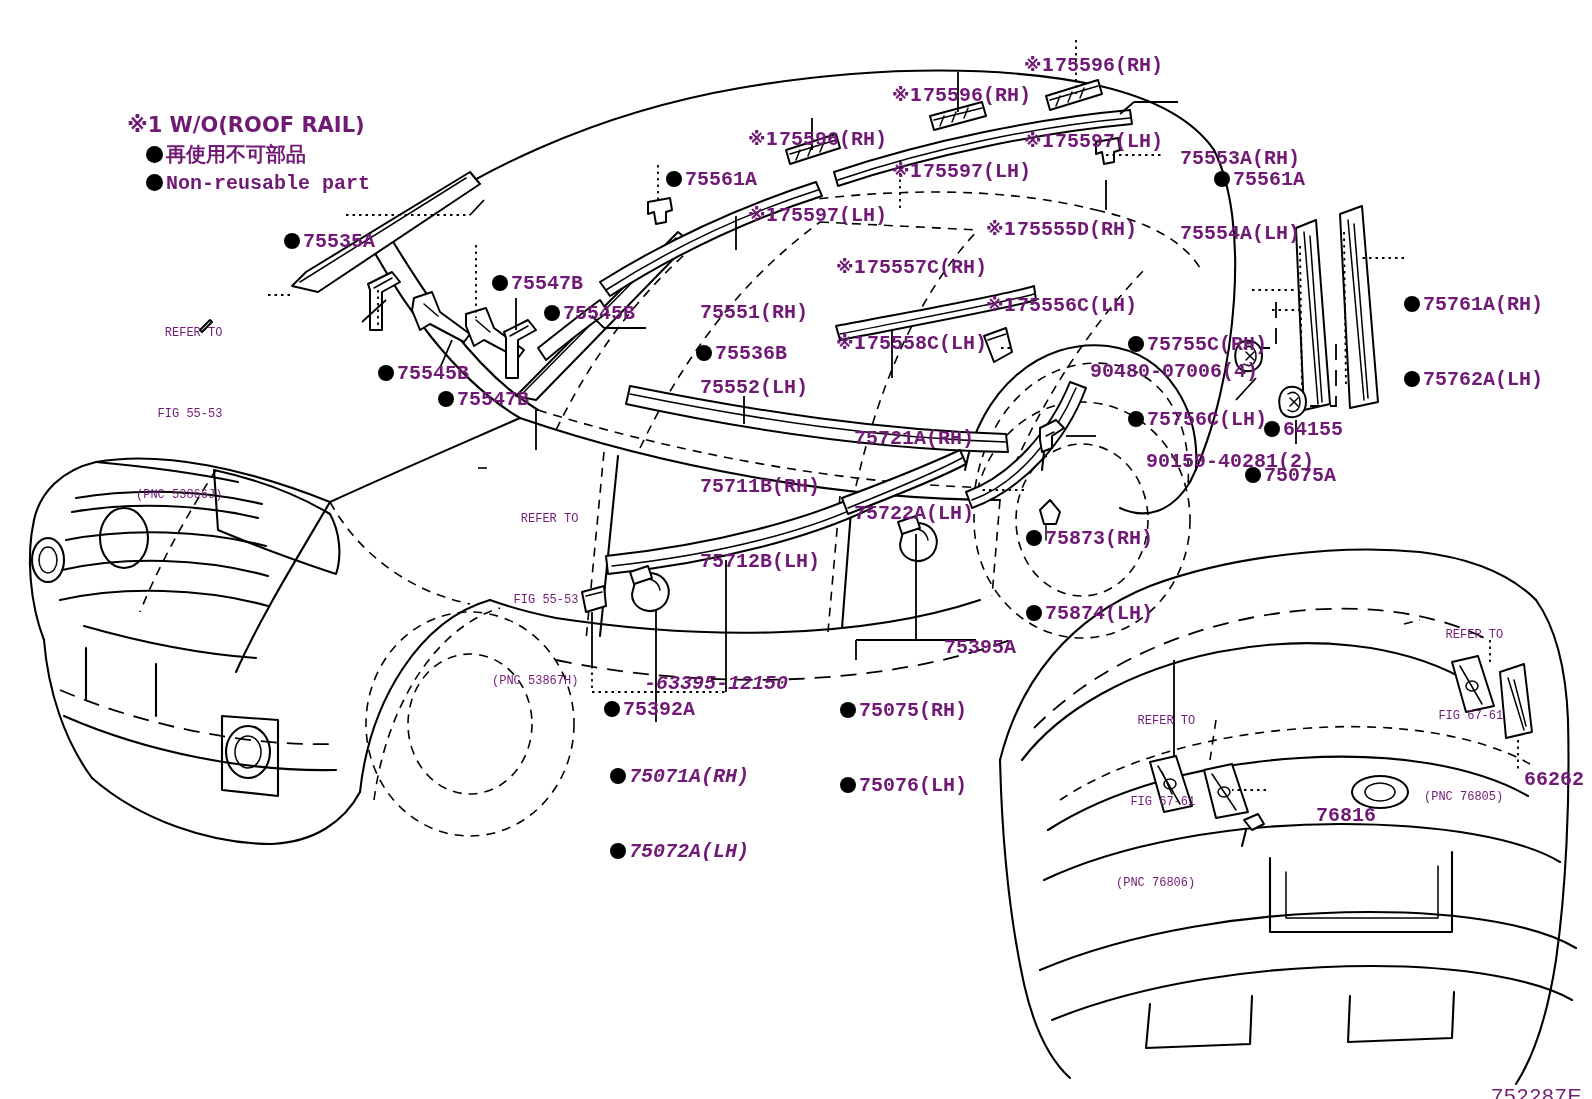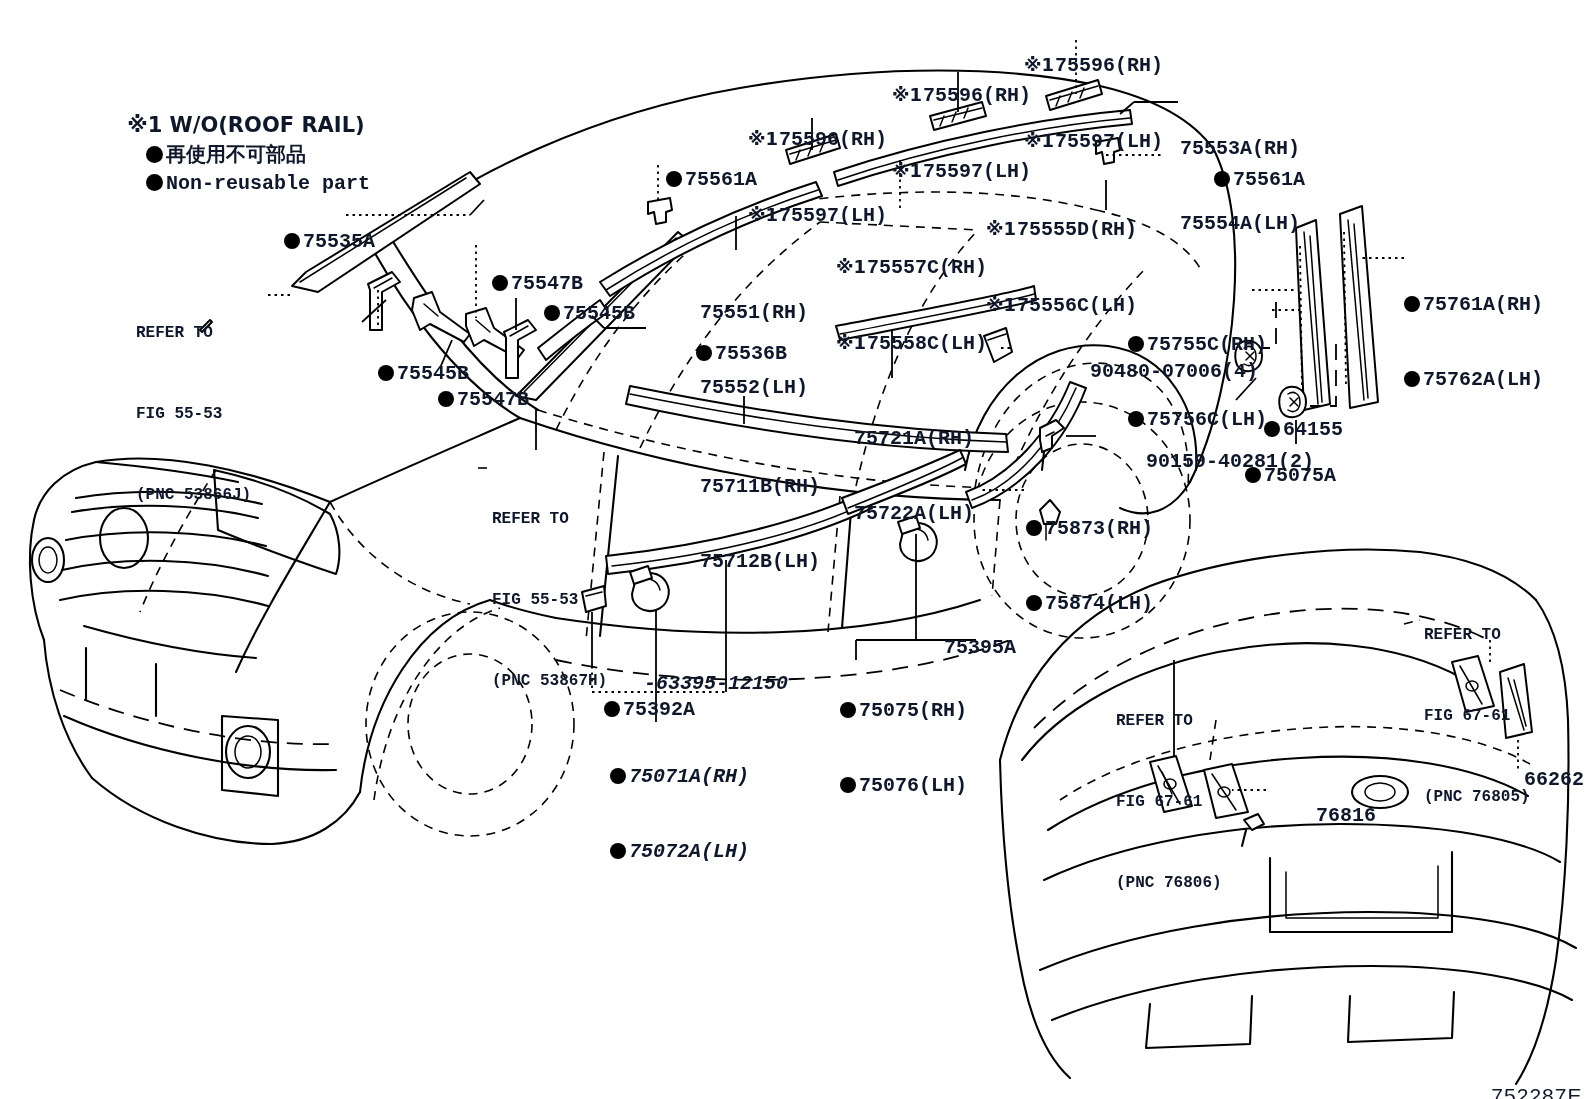--- a/index.html
+++ b/index.html
@@ -25,7 +25,7 @@
     font-weight:700;
     letter-spacing:0px;
     line-height:25px;
-    color:#0f172a;
+    color:#701a75;
   }
   .lbl.legendtxt{font-family:"DejaVu Sans",sans-serif;font-weight:700;font-size:21px;}
   .lbl.ref{font-size:16px;line-height:27px;font-weight:700;}

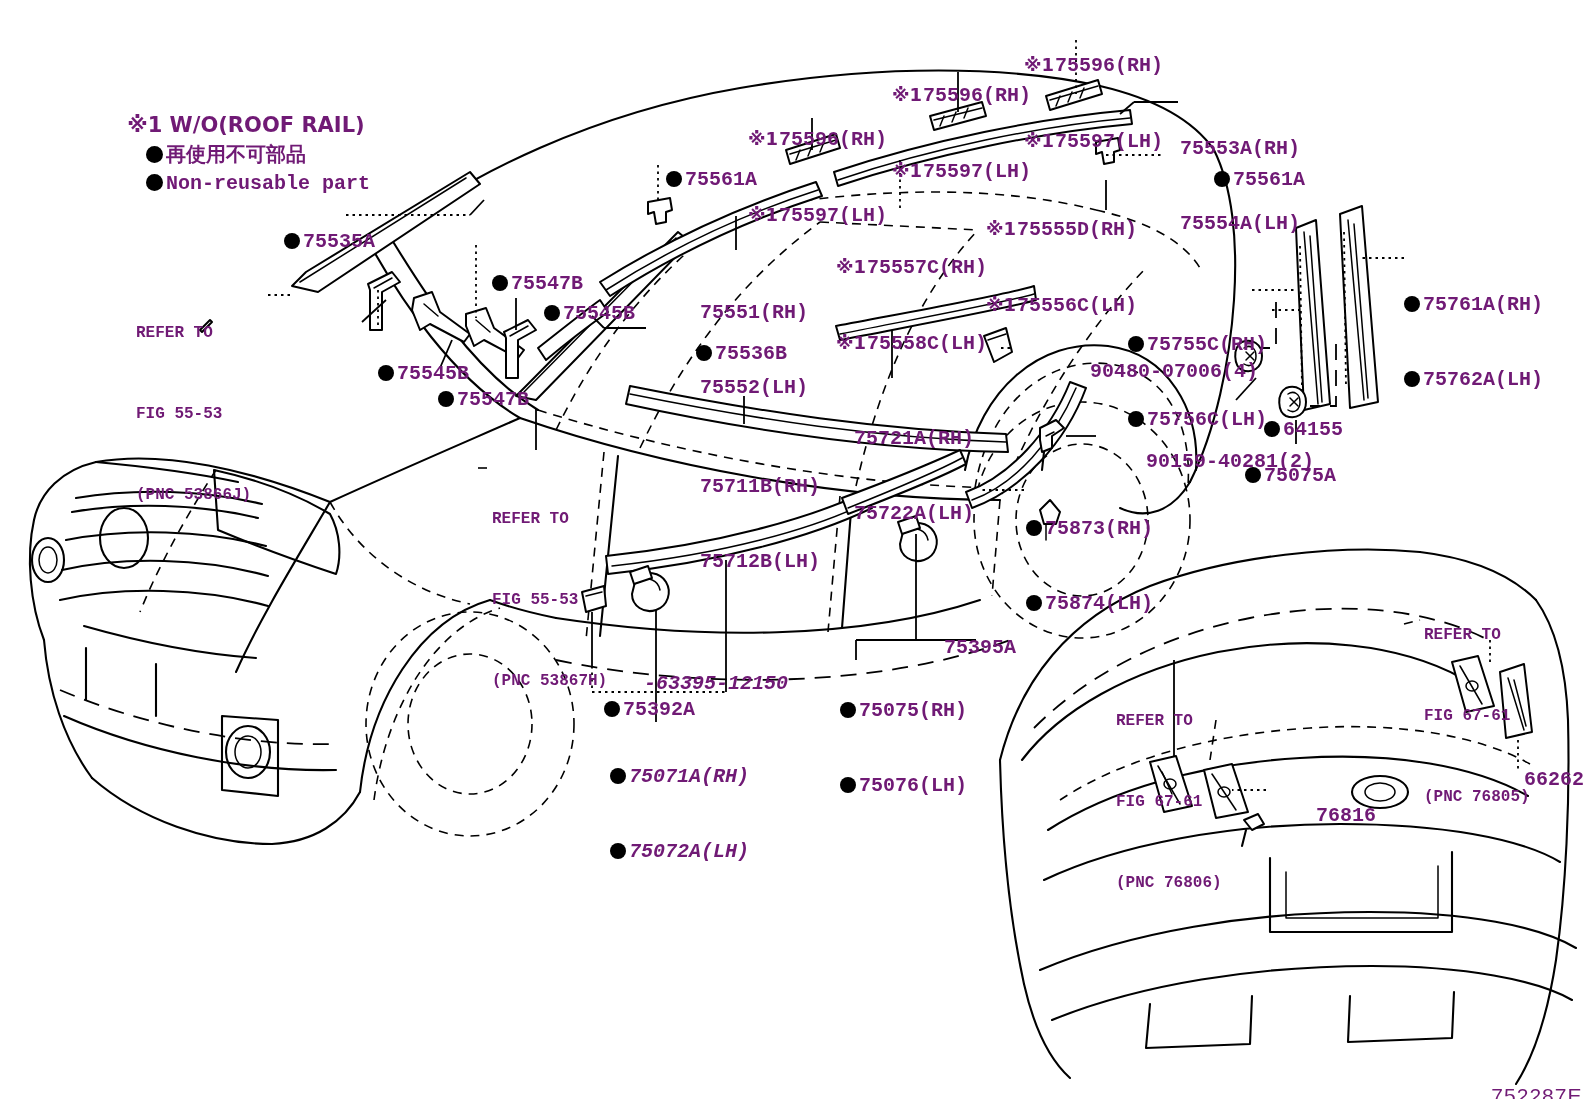--- a/index.html
+++ b/index.html
@@ -453,7 +453,7 @@
     <span class="row"><span class="stk">※1</span><span>75597(LH)</span></span>
   </div>
 
-  <div class="lbl" style="left:1180px;top:86px;text-align:right;">
+  <div class="lbl" style="left:1180px;top:96px;text-align:right;">
     <span class="row">75553A(RH)</span>
     <span class="row">75554A(LH)</span>
   </div>

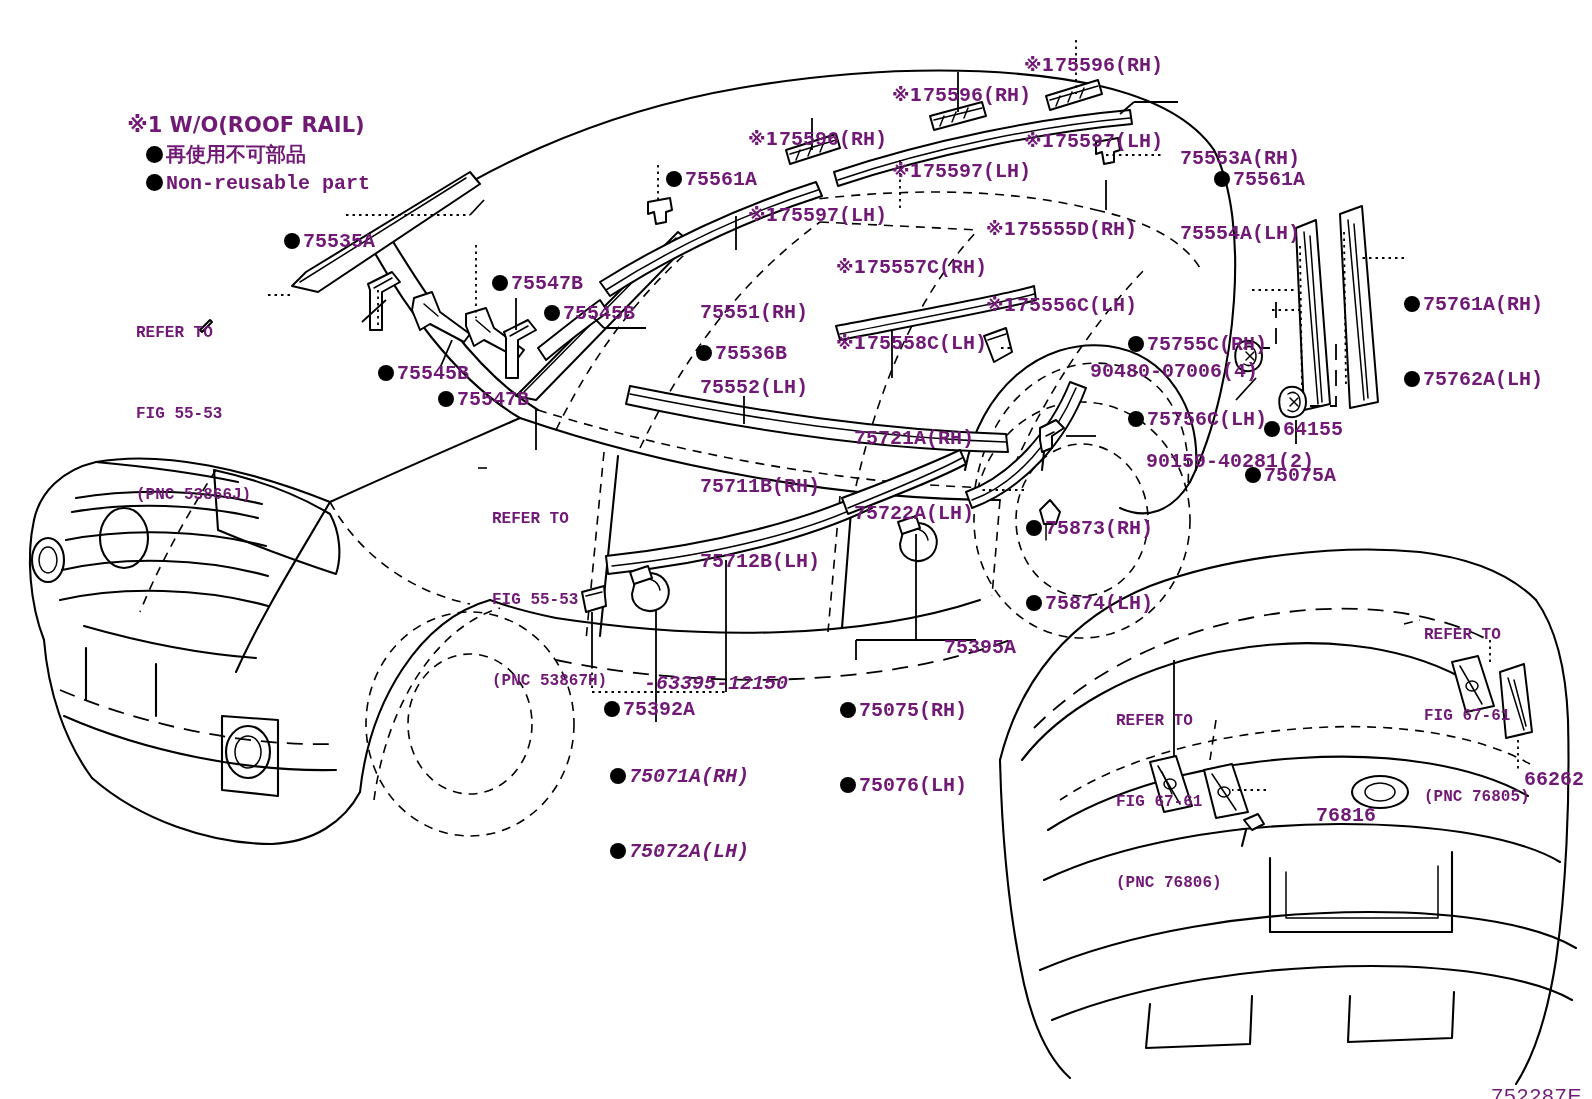--- a/index.html
+++ b/index.html
@@ -28,7 +28,7 @@
     color:#701a75;
   }
   .lbl.legendtxt{font-family:"DejaVu Sans",sans-serif;font-weight:700;font-size:21px;}
-  .lbl.ref{font-size:16px;line-height:27px;font-weight:700;}
+  .lbl.ref{font-size:12px;line-height:27px;font-weight:400;text-align:right;}
   .lbl.code{
     font-family:"Liberation Sans","DejaVu Sans",sans-serif;
     font-weight:400;font-size:21px;letter-spacing:1px;

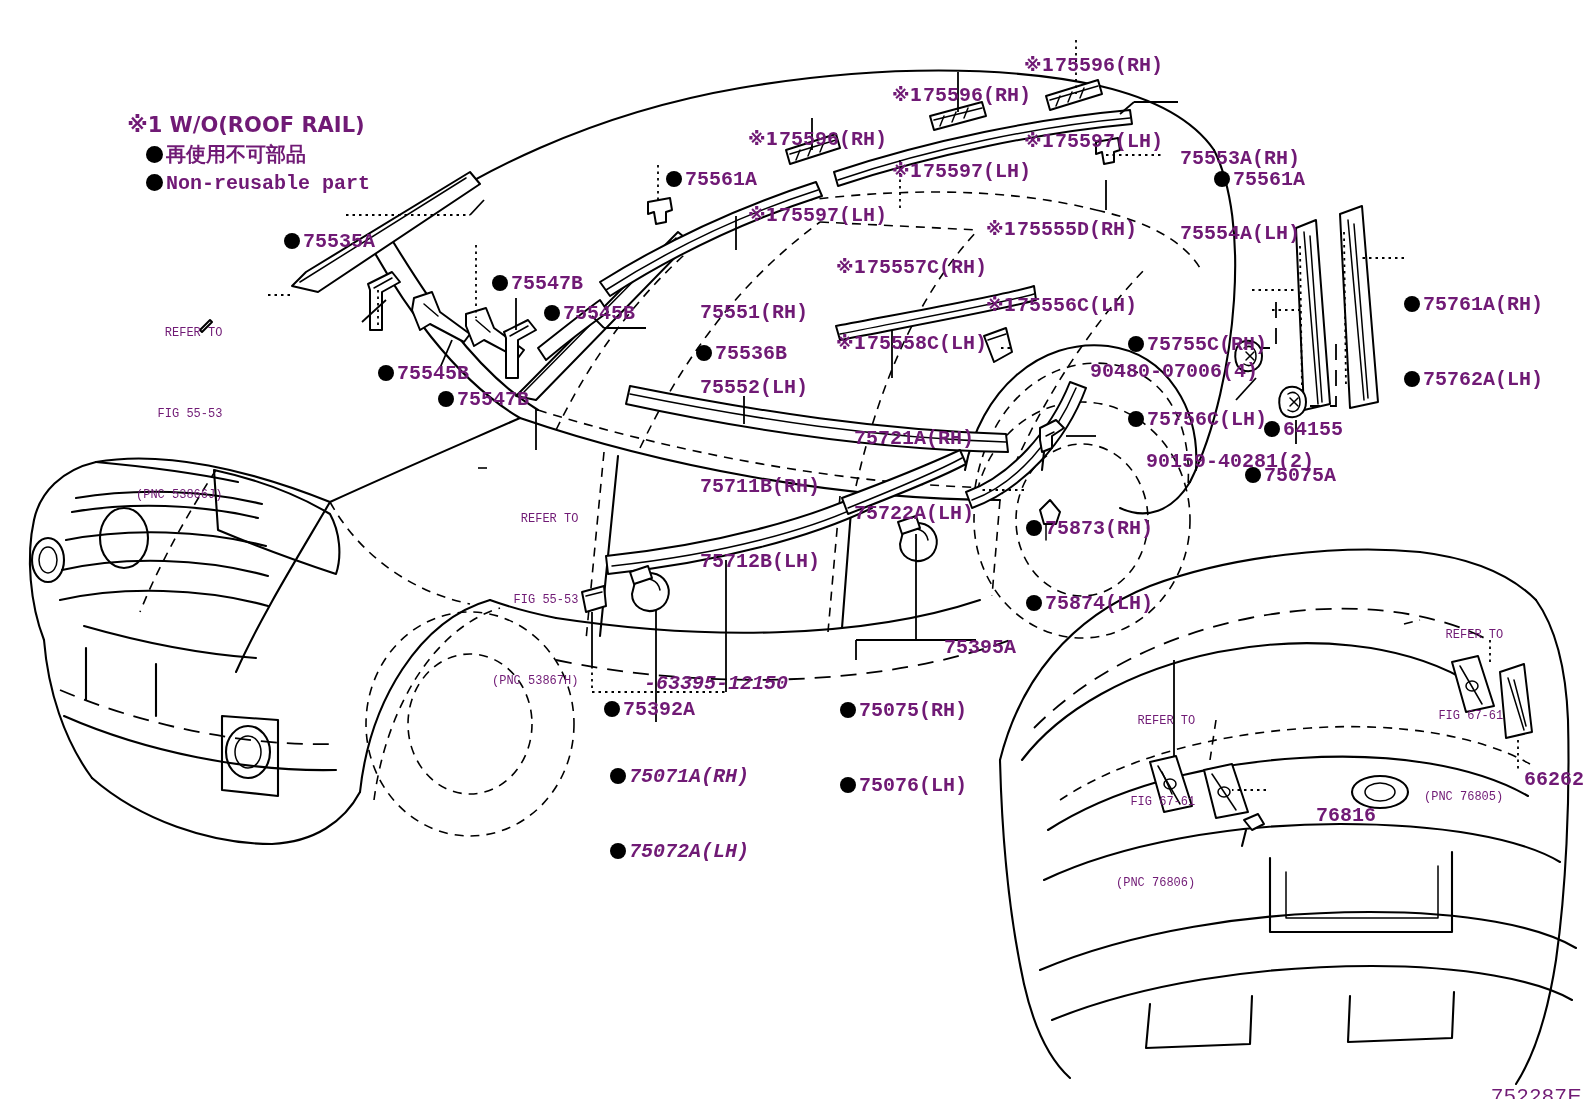--- a/index.html
+++ b/index.html
@@ -515,7 +515,7 @@
     <span class="row">(PNC 53867H)</span>
   </div>
 
-  <div class="lbl" style="left:1026px;top:466px;">
+  <div class="lbl" style="left:1026px;top:476px;">
     <span class="row"><span class="bul"></span><span>75873(RH)</span></span>
     <span class="row"><span class="bul"></span><span>75874(LH)</span></span>
   </div>

